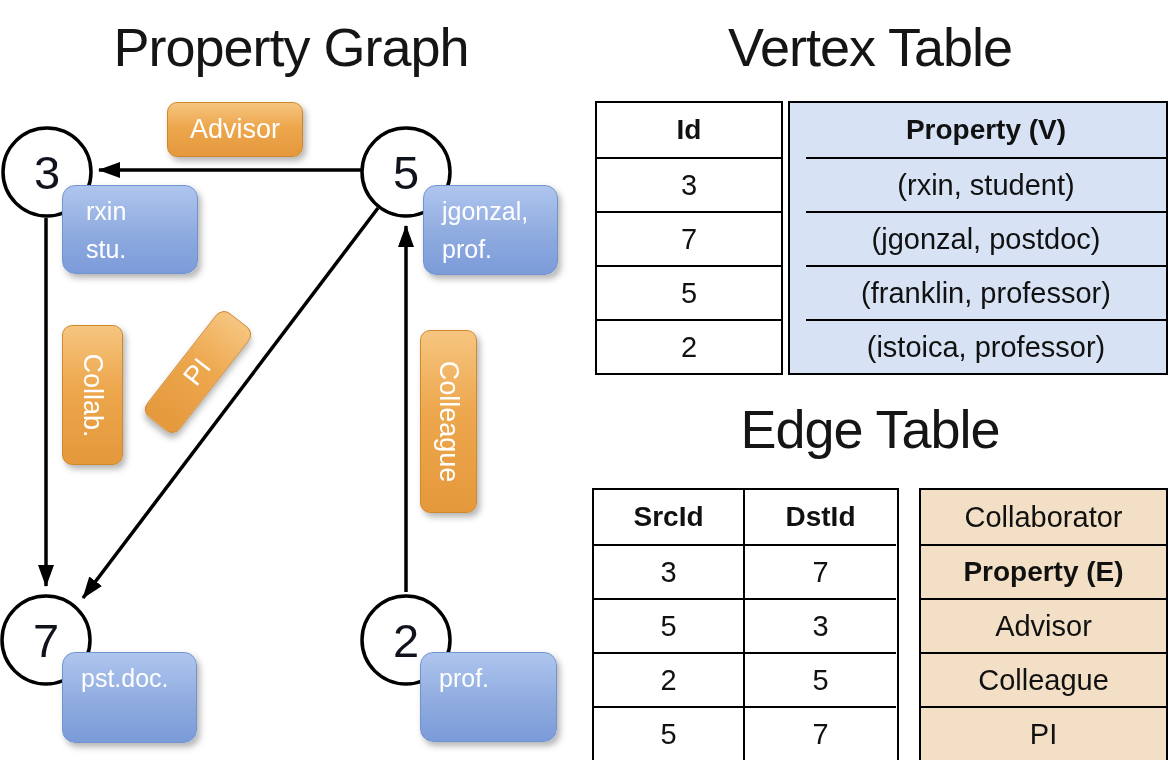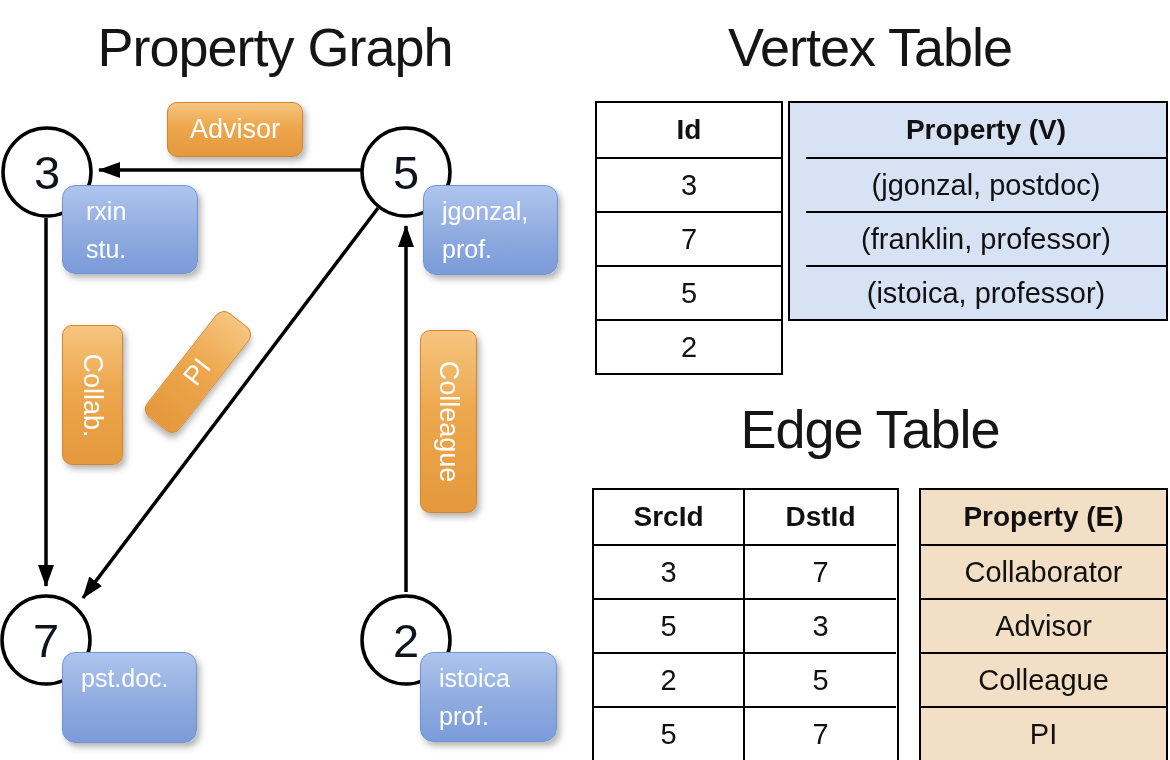--- a/index.html
+++ b/index.html
@@ -14,7 +14,7 @@
     position:absolute; text-align:center; font-size:54px; font-weight:400;
     letter-spacing:-1px; color:#151515; white-space:nowrap;
   }
-  #graph-title  { left:25px;  top:16px; width:500px; }
+  #graph-title  { left:41px;  top:16px; width:500px; }
   #vertex-title { left:645px; top:16px; width:450px; }
   #edge-title   { left:645px; top:398px; width:450px; }
 

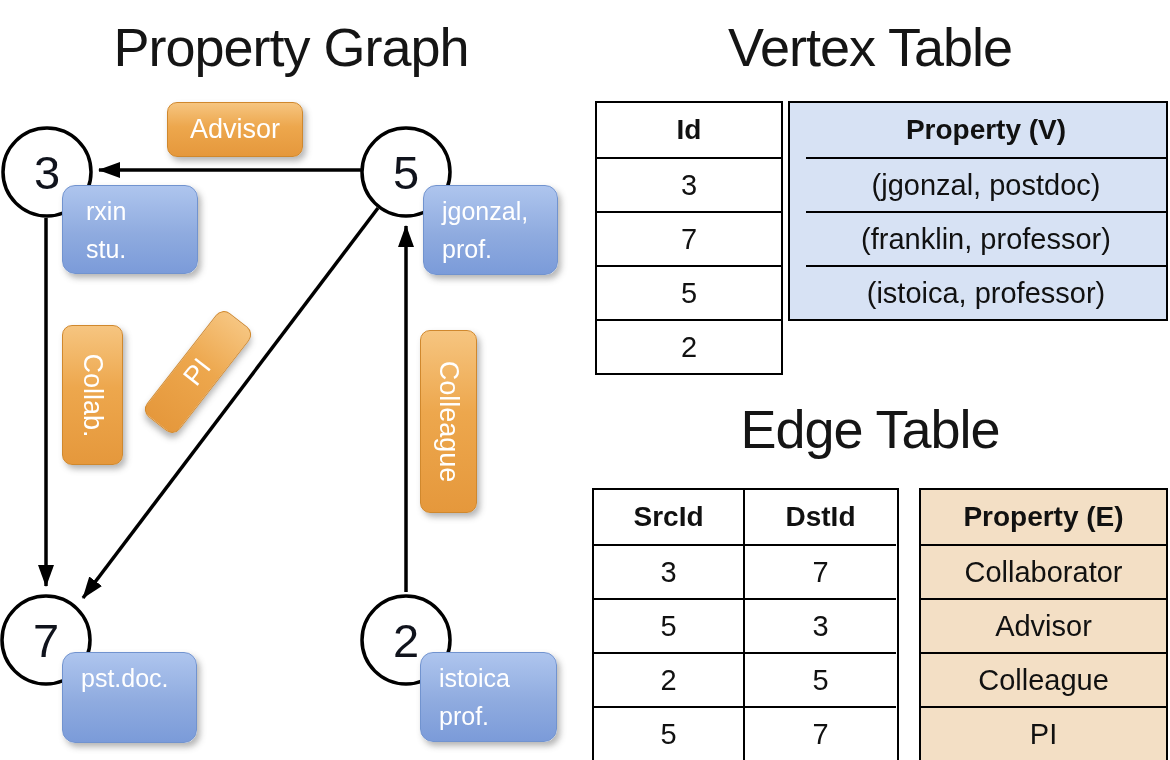--- a/index.html
+++ b/index.html
@@ -135,6 +135,7 @@
   </div>
   <div class="tcol" id="vt-prop">
     <div class="cell hdr">Property (V)</div>
+    <div class="cell">(rxin, student)</div>
     <div class="cell">(jgonzal, postdoc)</div>
     <div class="cell">(franklin, professor)</div>
     <div class="cell">(istoica, professor)</div>

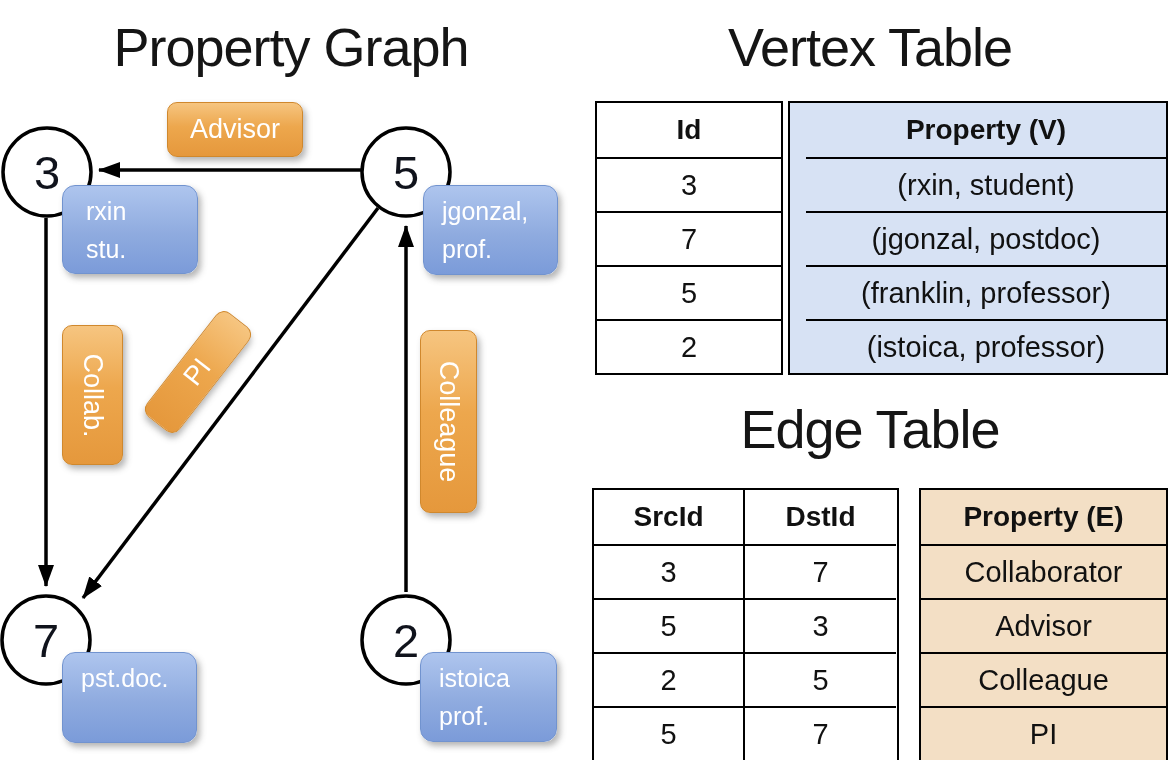--- a/index.html
+++ b/index.html
@@ -158,8 +158,8 @@
     </div>
   </div>
   <div class="tcol" id="et-prop">
+    <div class="cell">Collaborator</div>
     <div class="cell hdr">Property (E)</div>
-    <div class="cell">Collaborator</div>
     <div class="cell">Advisor</div>
     <div class="cell">Colleague</div>
     <div class="cell">PI</div>

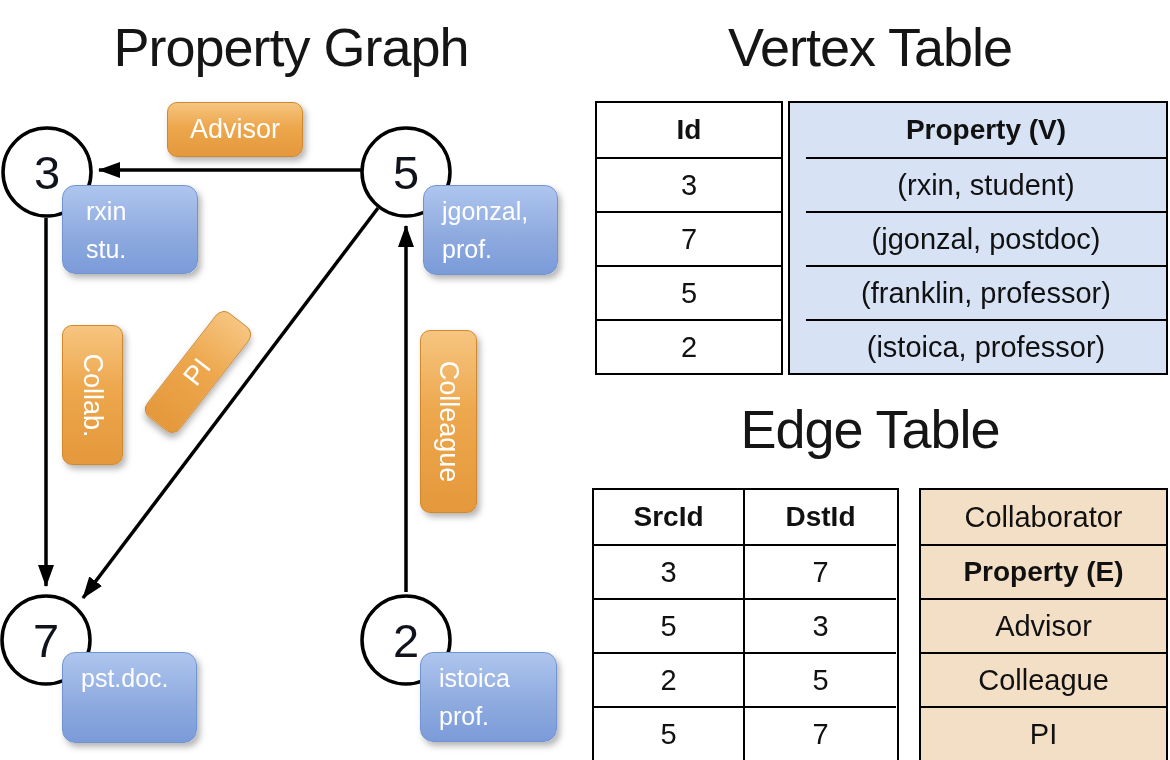--- a/index.html
+++ b/index.html
@@ -122,7 +122,6 @@
     <div>pst.doc.</div>
   </div>
   <div class="bbox" id="box-istoica">
-    <div>istoica</div>
     <div>prof.</div>
   </div>
 

